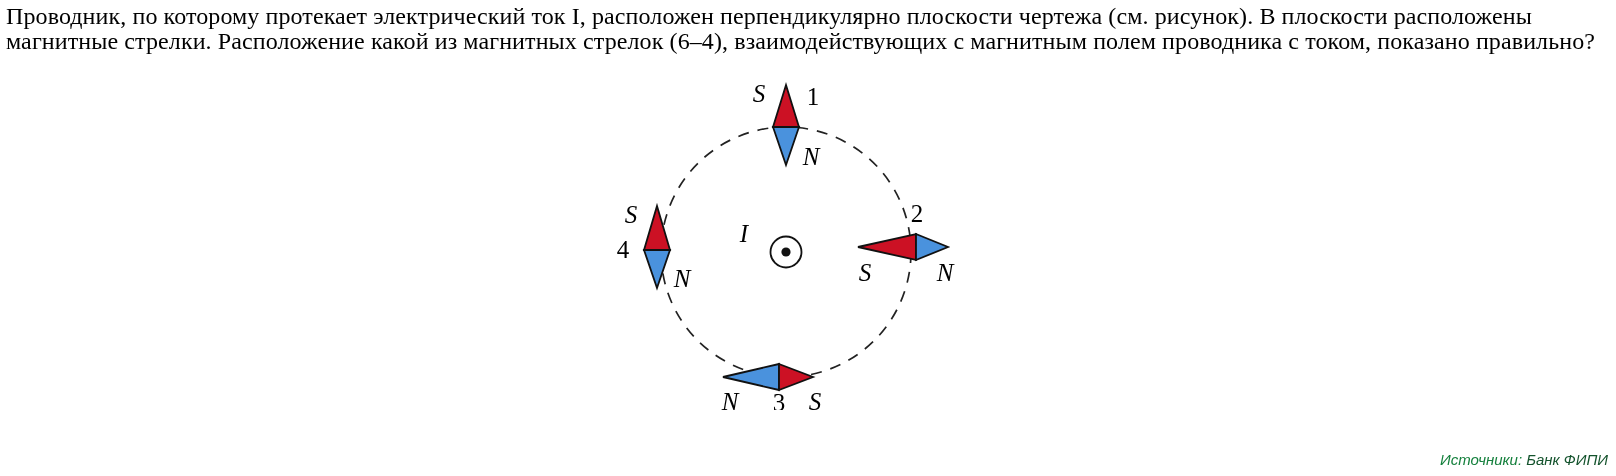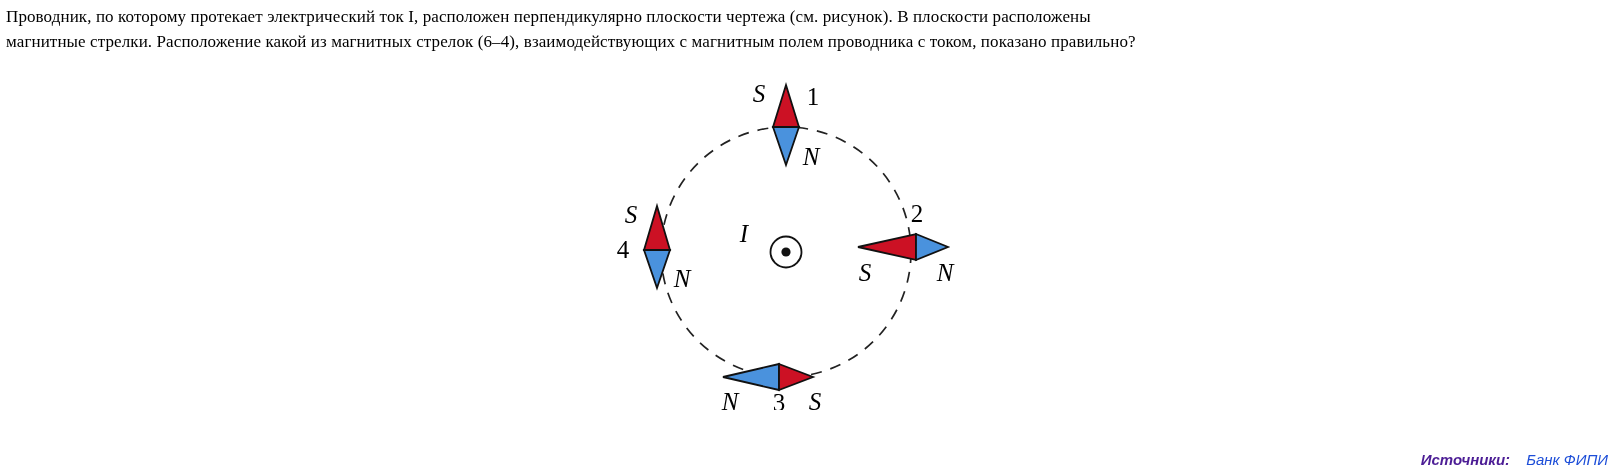--- a/index.html
+++ b/index.html
@@ -22,7 +22,7 @@
     left: 6px;
     top: 4px;
     width: 1604px;
-    font-size: 17px;
+    font-size: 24px;
     line-height: 25px;
     color: #000000;
     letter-spacing: 0.1px;

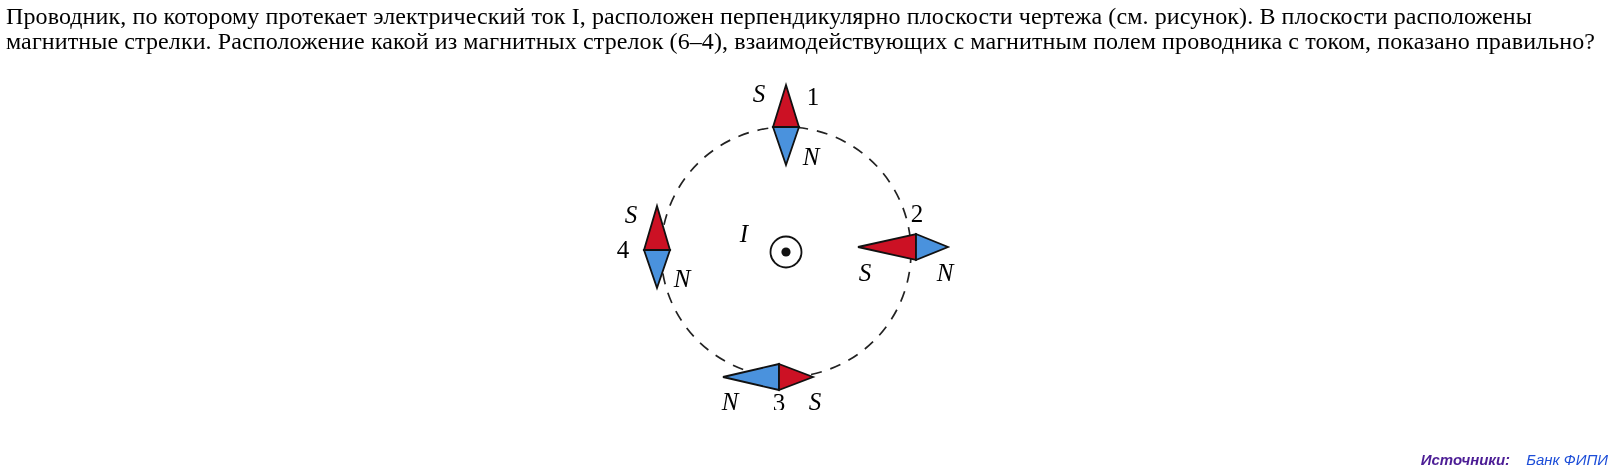--- a/index.html
+++ b/index.html
@@ -74,8 +74,7 @@
     white-space: nowrap;
   }
   #source-label {
-    color: #4c1d95;
-    font-weight: bold;
+    color: #15803d;
   }
   #source-value {
     color: #1d4ed8;

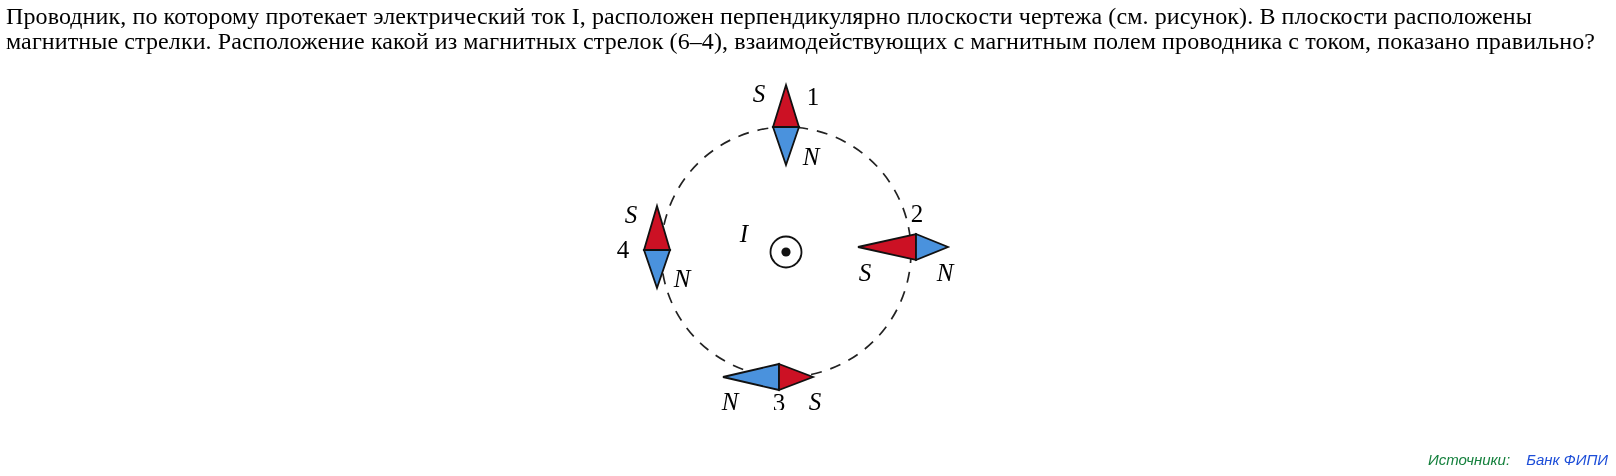--- a/index.html
+++ b/index.html
@@ -77,8 +77,8 @@
     color: #15803d;
   }
   #source-value {
-    color: #1d4ed8;
-    margin-left: 16px;
+    color: #14532d;
+    margin-left: 4px;
   }
 </style>
 </head>

